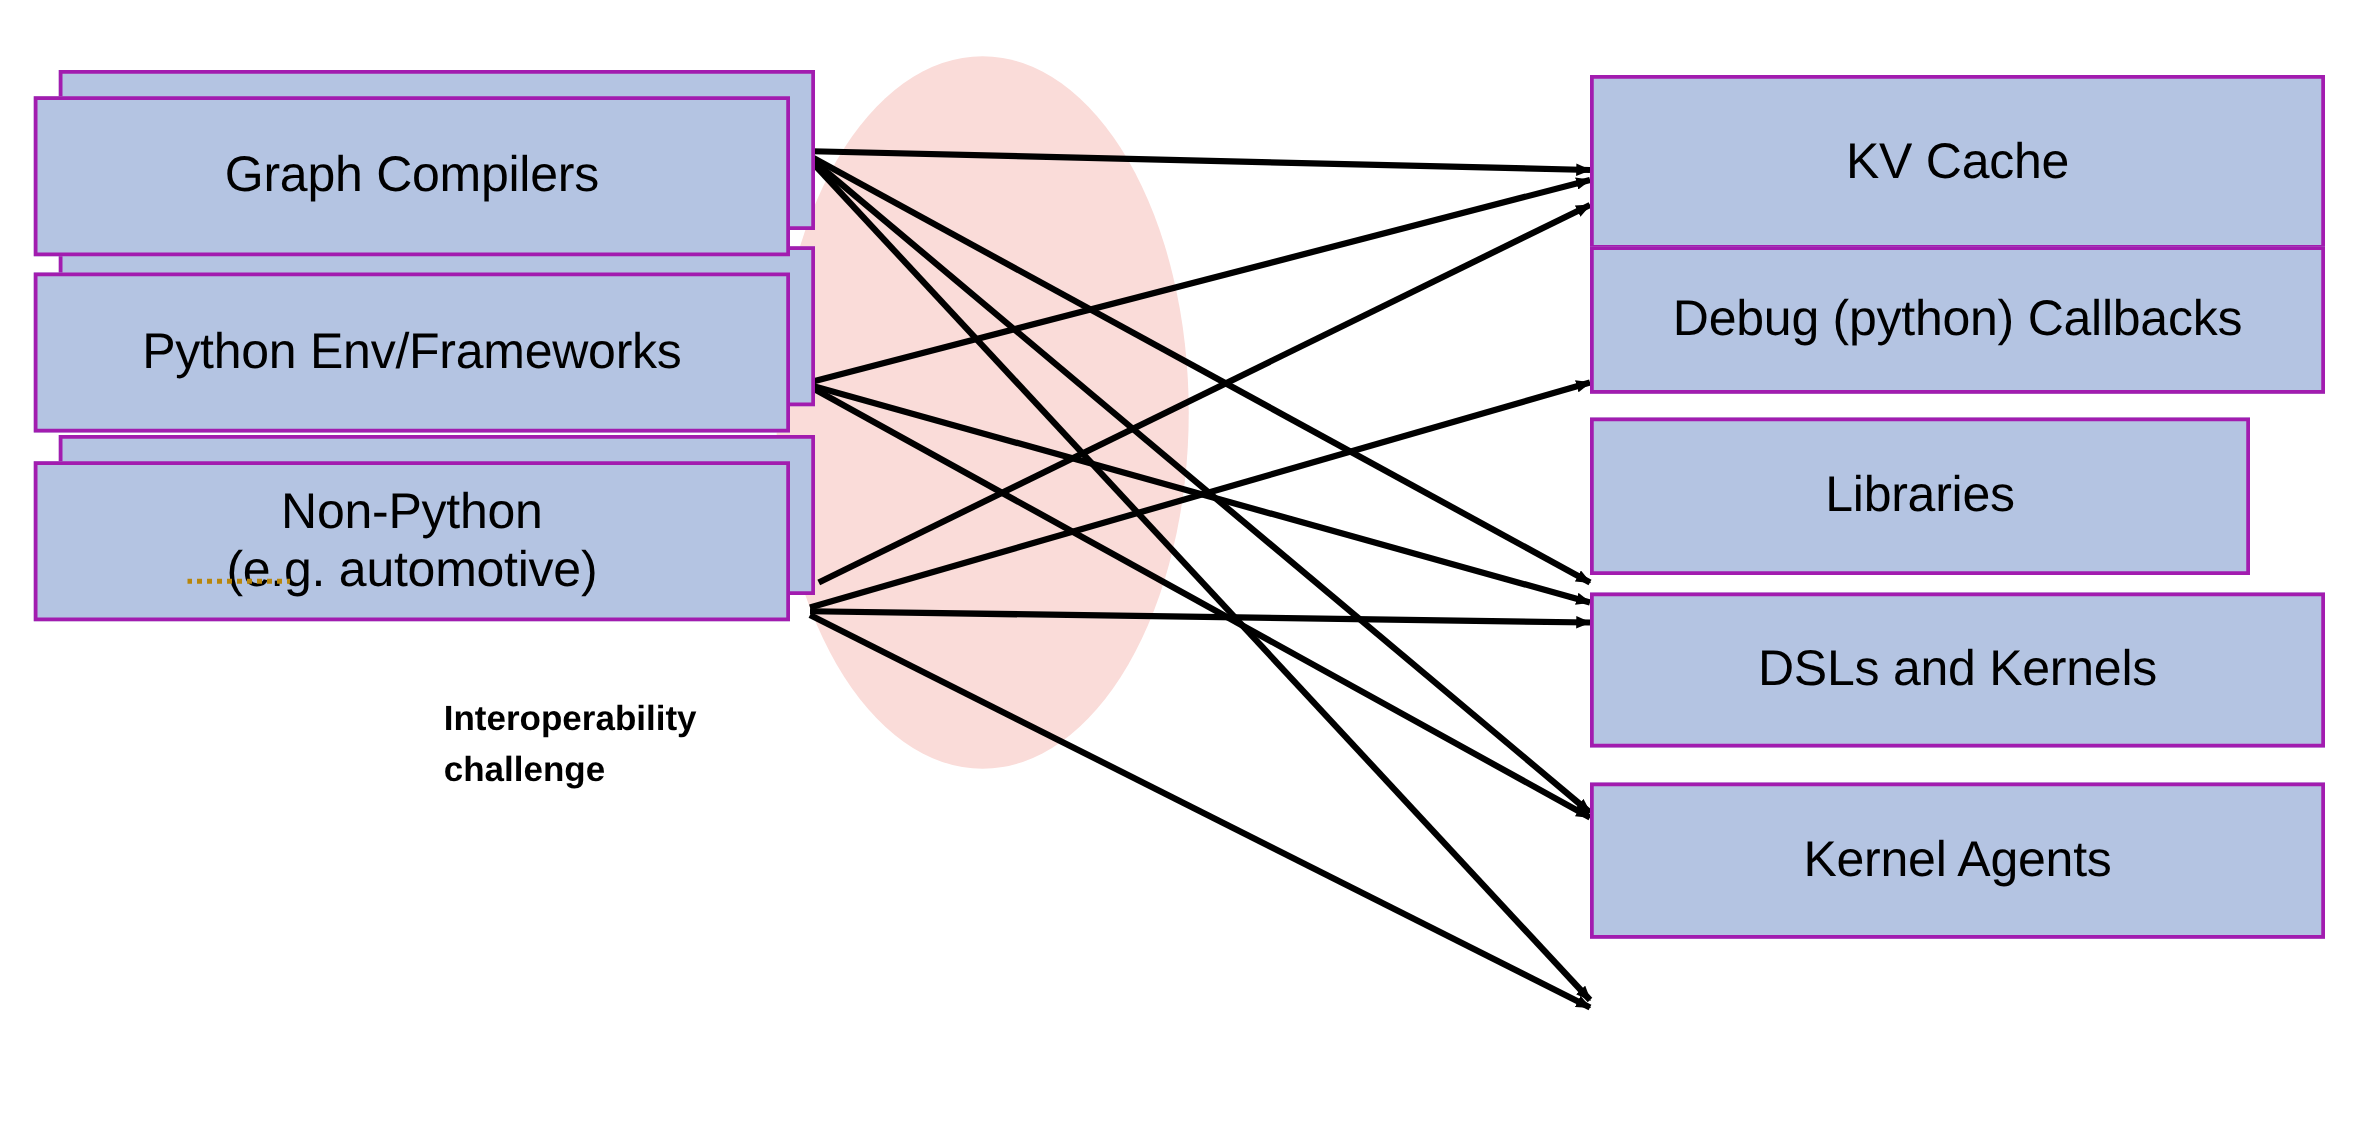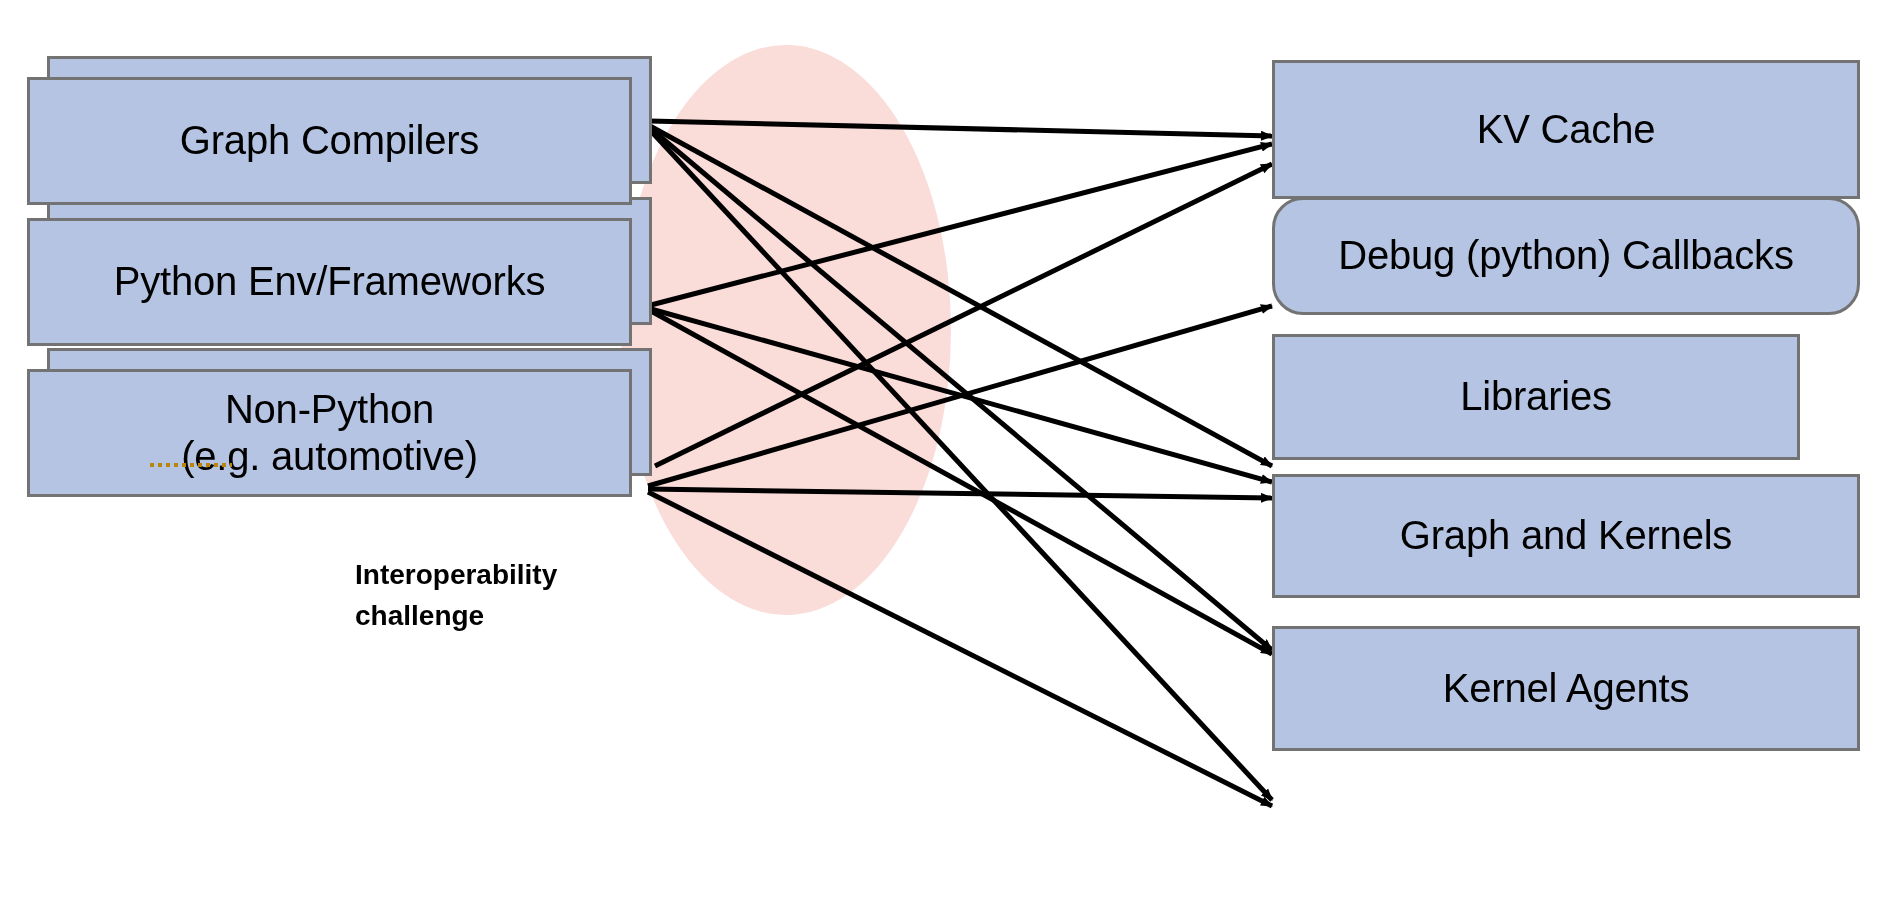--- a/index.html
+++ b/index.html
@@ -26,7 +26,7 @@
     position: absolute;
     box-sizing: border-box;
     background: #b4c4e2;
-    border: 3px solid #737373;
+    border: 3px solid #a21caf;
     display: flex;
     align-items: center;
     justify-content: center;

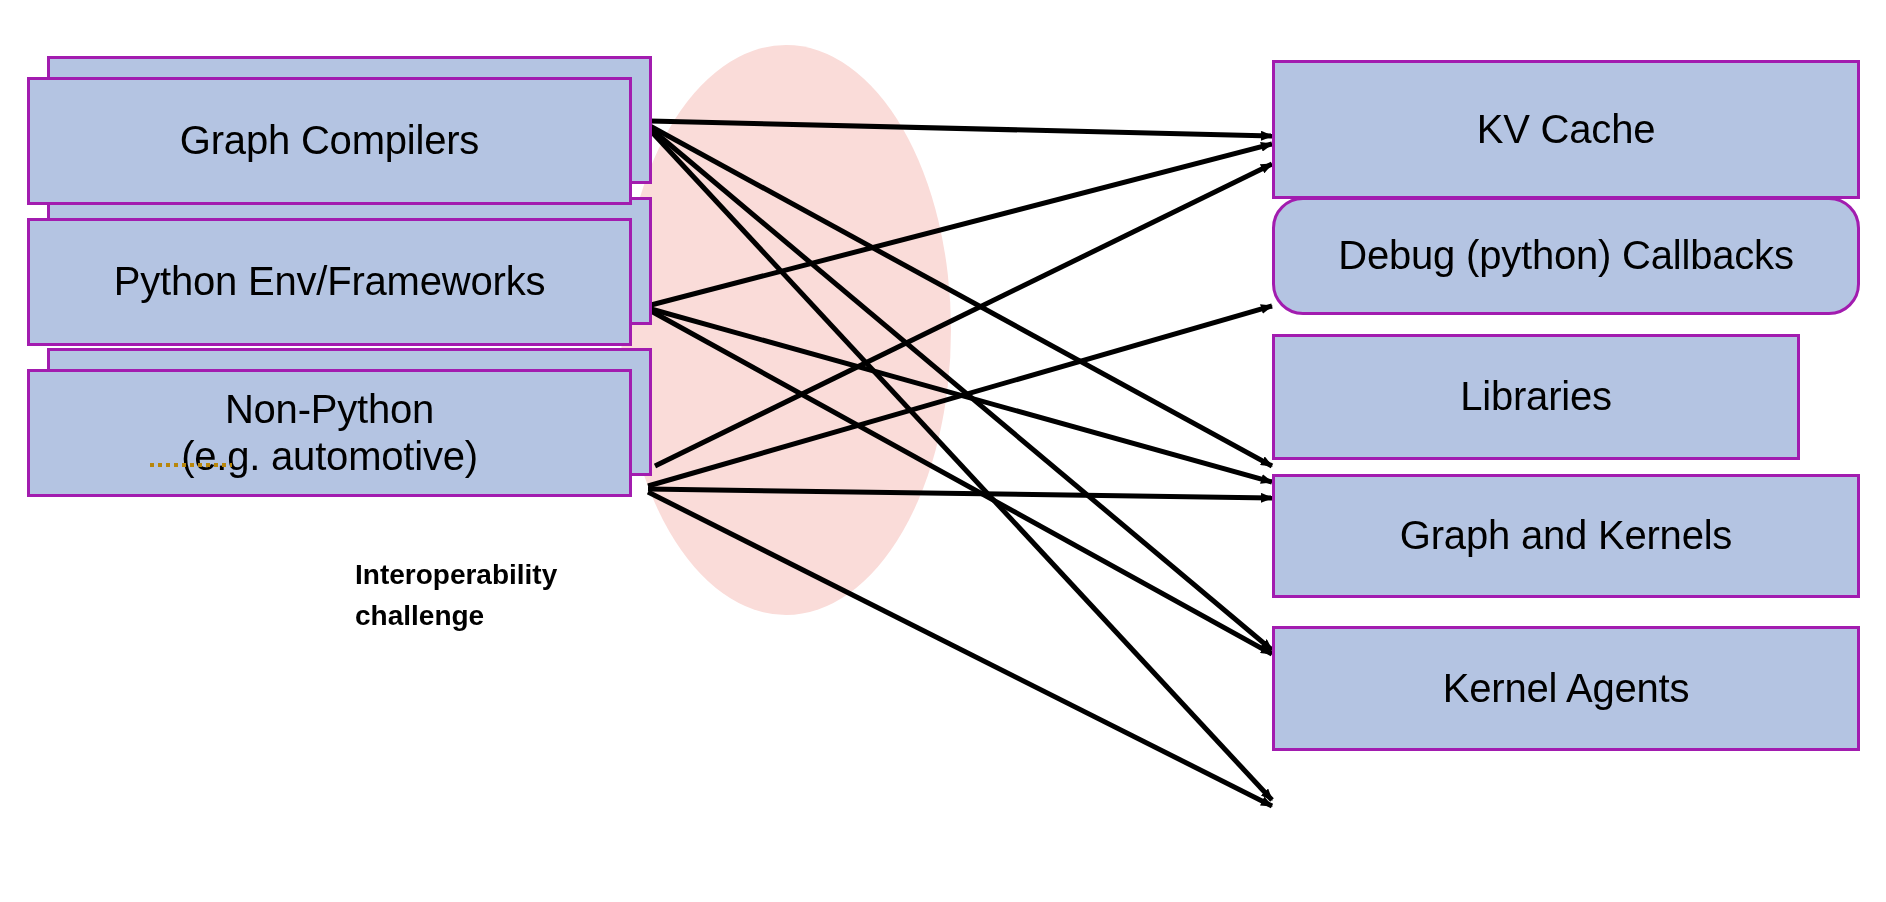--- a/index.html
+++ b/index.html
@@ -103,7 +103,7 @@
   <div class="spell-underline" style="left:150px; top:463px; width:82px;"></div>
 
   <div class="node-box front-layer" style="left:1272px; top:60px; width:588px; height:139px;">KV Cache</div>
-  <div class="node-box front-layer" style="left:1272px; top:197px; width:588px; height:118px;border-radius:31px;">Debug (python) Callbacks</div>
+  <div class="node-box front-layer" style="left:1272px; top:197px; width:588px; height:118px;">Debug (python) Callbacks</div>
   <div class="node-box front-layer" style="left:1272px; top:334px; width:528px; height:126px;">Libraries</div>
   <div class="node-box front-layer" style="left:1272px; top:474px; width:588px; height:124px;">Graph and Kernels</div>
   <div class="node-box front-layer" style="left:1272px; top:626px; width:588px; height:125px;">Kernel Agents</div>

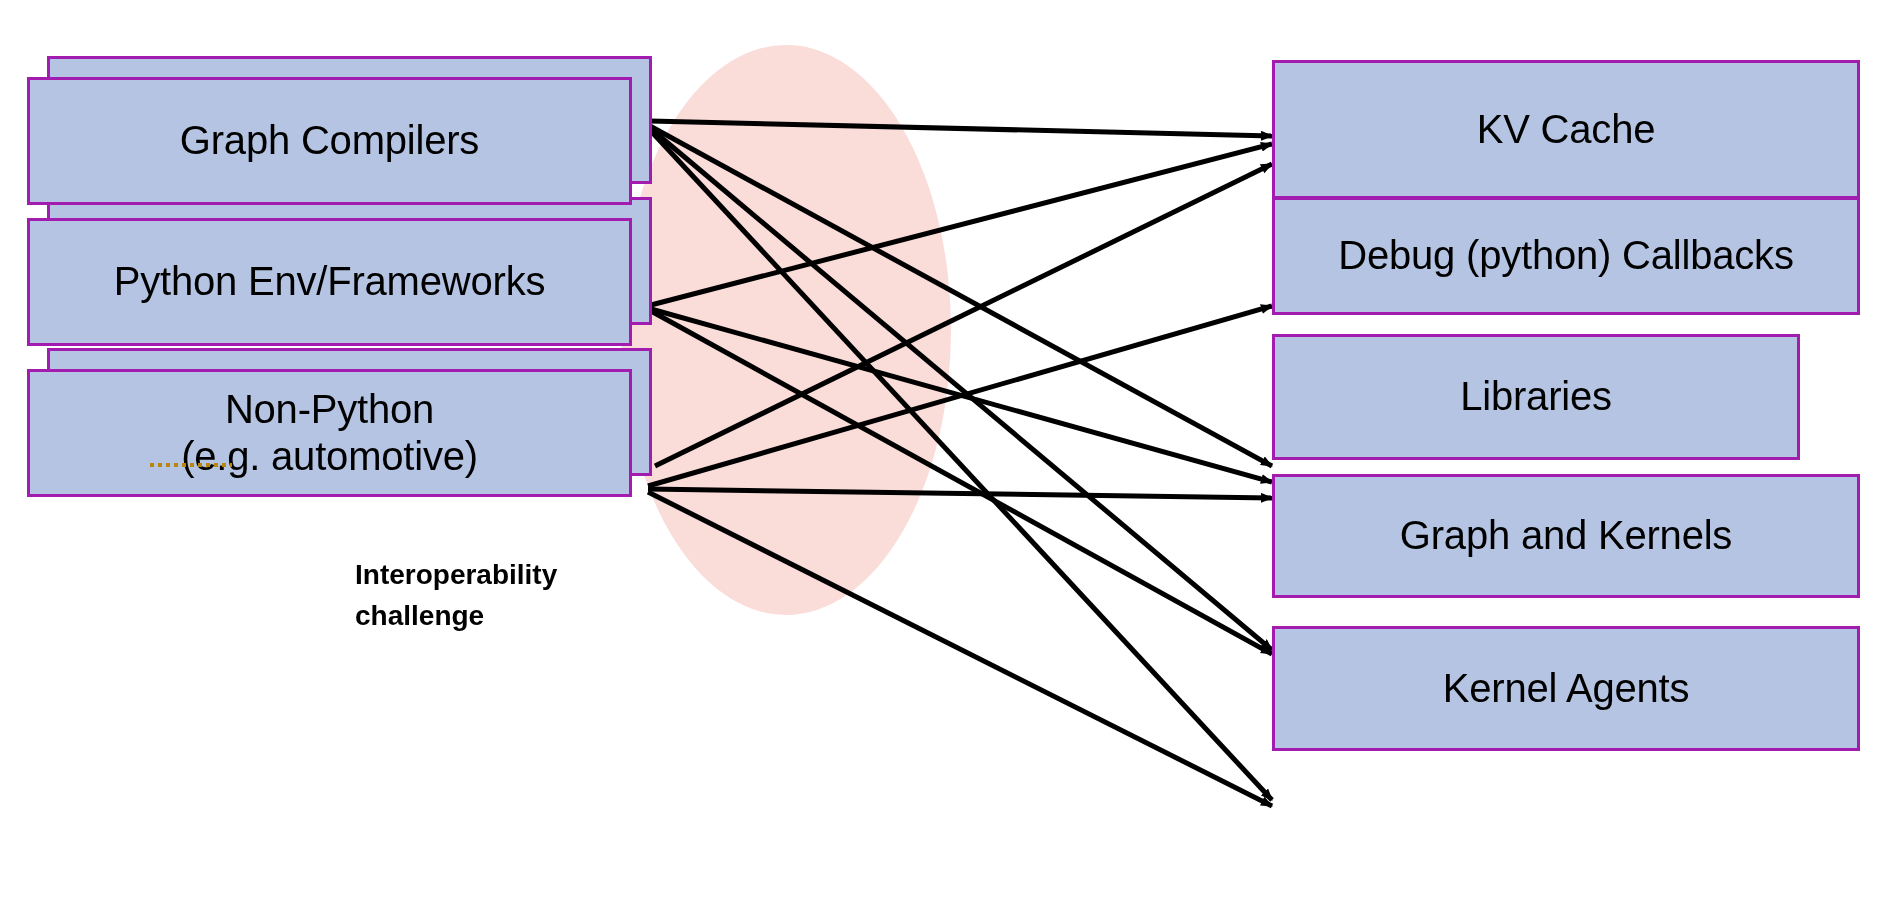--- a/index.html
+++ b/index.html
@@ -105,7 +105,7 @@
   <div class="node-box front-layer" style="left:1272px; top:60px; width:588px; height:139px;">KV Cache</div>
   <div class="node-box front-layer" style="left:1272px; top:197px; width:588px; height:118px;">Debug (python) Callbacks</div>
   <div class="node-box front-layer" style="left:1272px; top:334px; width:528px; height:126px;">Libraries</div>
-  <div class="node-box front-layer" style="left:1272px; top:474px; width:588px; height:124px;">Graph and Kernels</div>
+  <div class="node-box front-layer" style="left:1272px; top:474px; width:588px; height:124px;">DSLs and Kernels</div>
   <div class="node-box front-layer" style="left:1272px; top:626px; width:588px; height:125px;">Kernel Agents</div>
 
   <div class="caption" style="left:355px; top:554px; width:340px;">Interoperability

